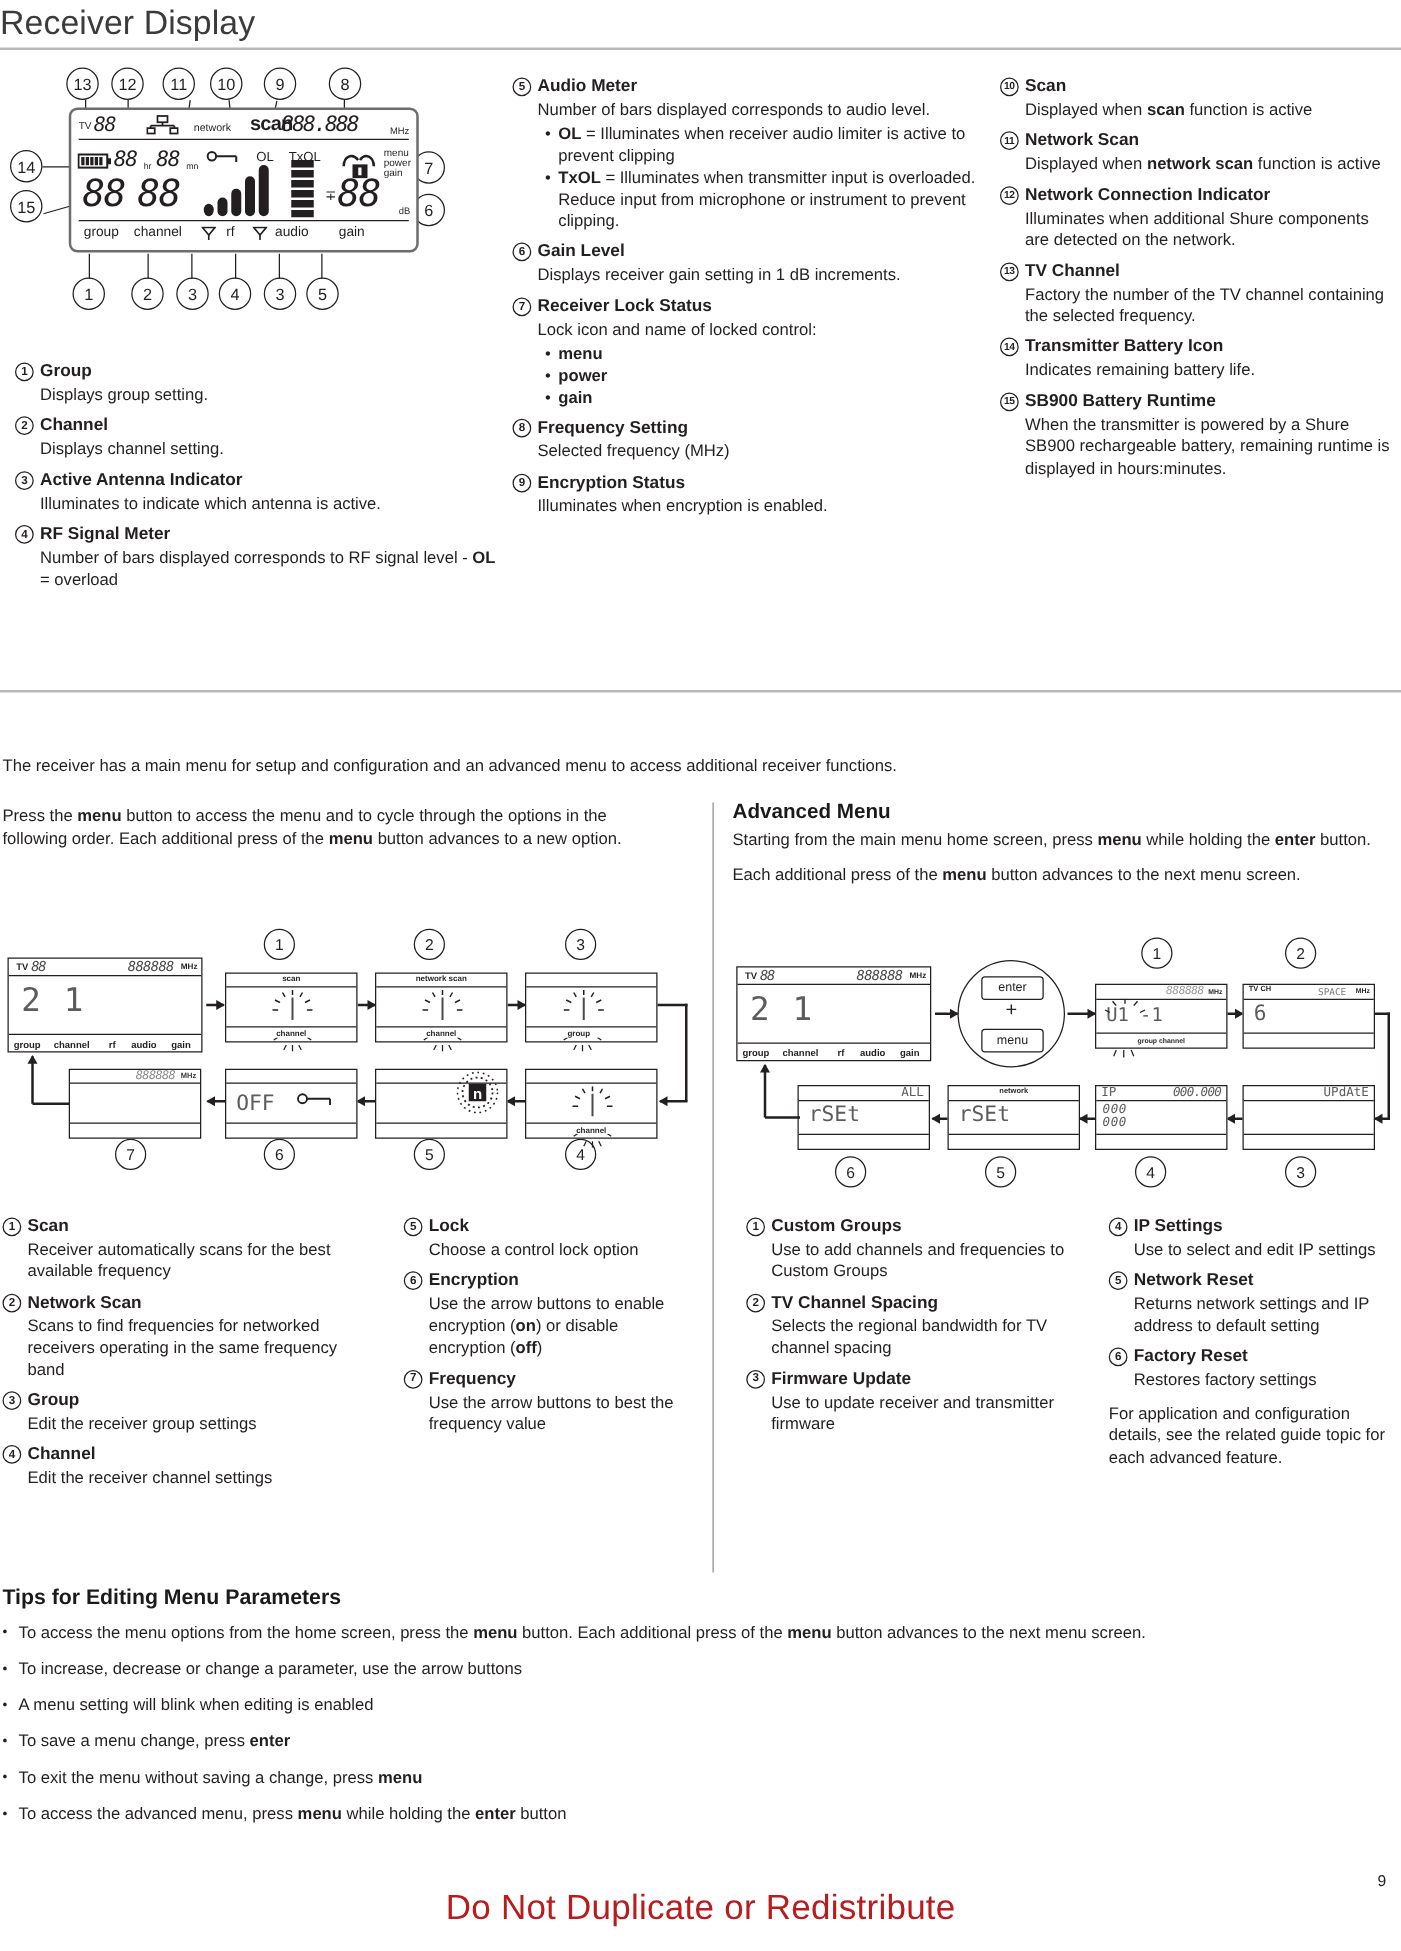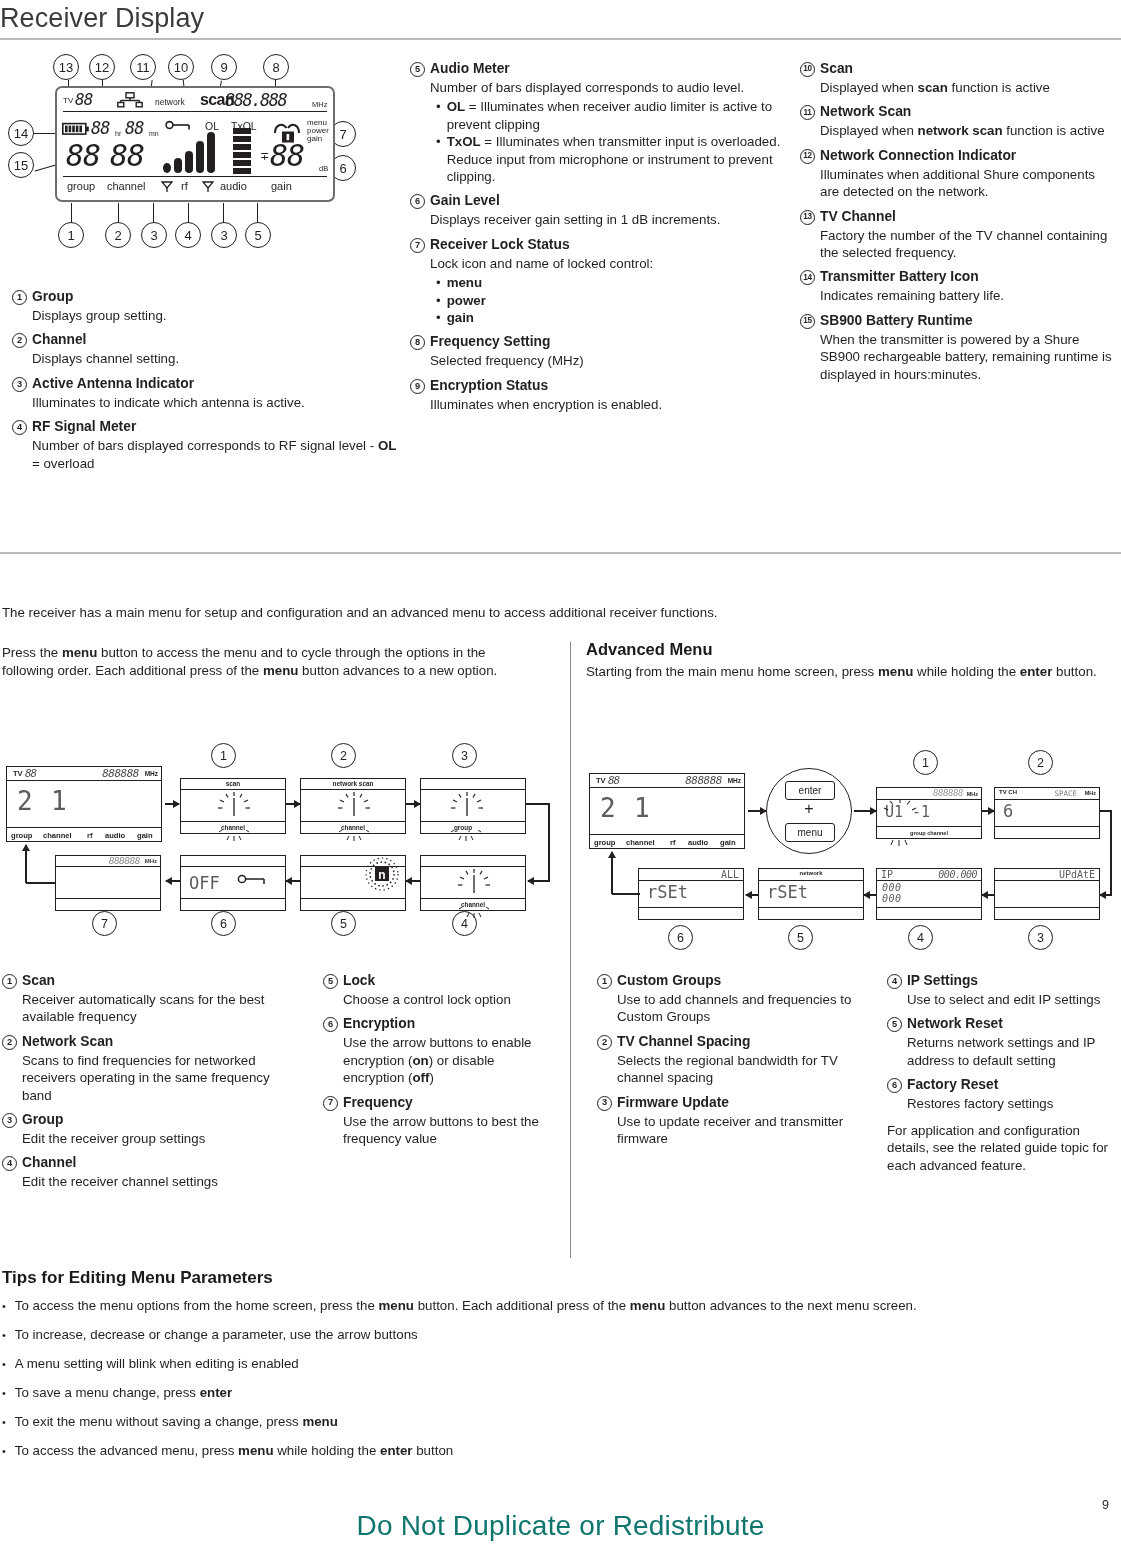--- a/index.html
+++ b/index.html
@@ -637,6 +637,9 @@
     <div class="body" style="margin-top:4px;width:528px;">
       <span>Starting from the main menu home screen, press </span><span class="bold">menu</span><span> while holding the </span><span class="bold">enter</span><span> button.</span>
     </div>
+    <div class="body" style="margin-top:10px;width:520px;">
+      <span>Each additional press of the </span><span class="bold">menu</span><span> button advances to the next menu screen.</span>
+    </div>
   </div>
 
   <div>

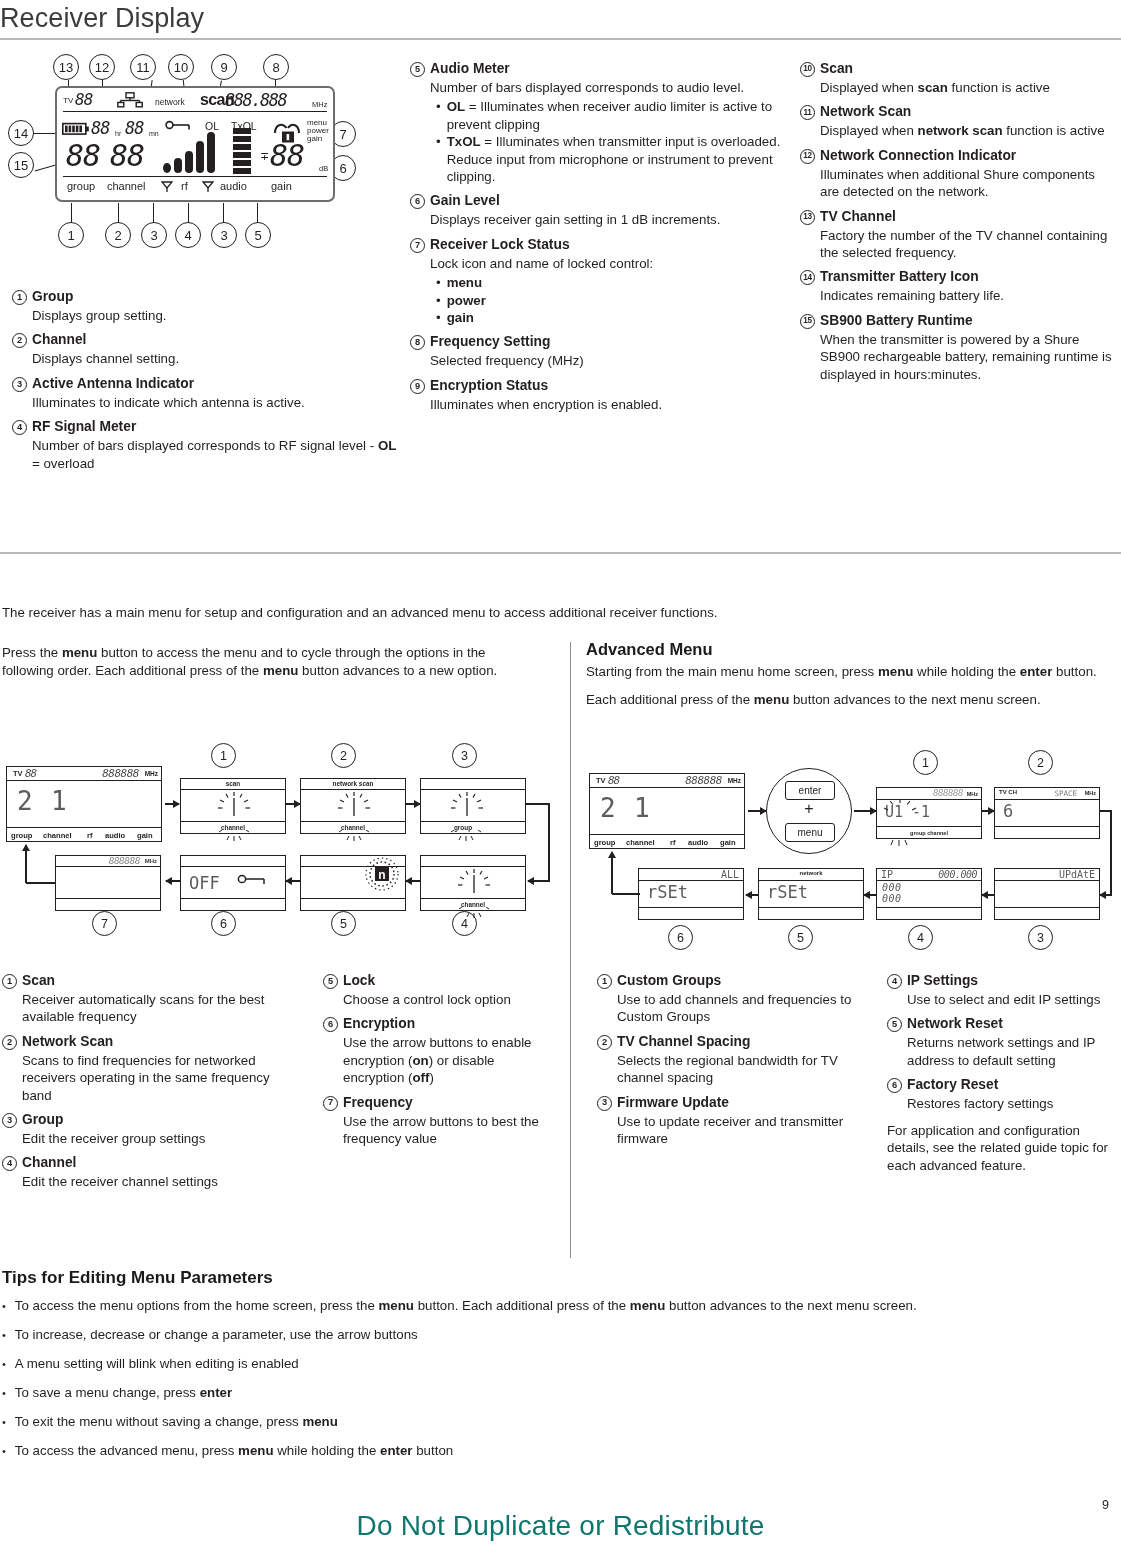--- a/index.html
+++ b/index.html
@@ -99,7 +99,7 @@
 
   .watermark {
     position:absolute; left:0; right:0; text-align:center;
-    font-size:28px; color:#0f766e; letter-spacing:.2px;
+    font-size:28px; color:#b91c1c; letter-spacing:.2px;
   }
   .pagenum { position:absolute; font-size:12.5px; color:#231f20; }
 </style>

